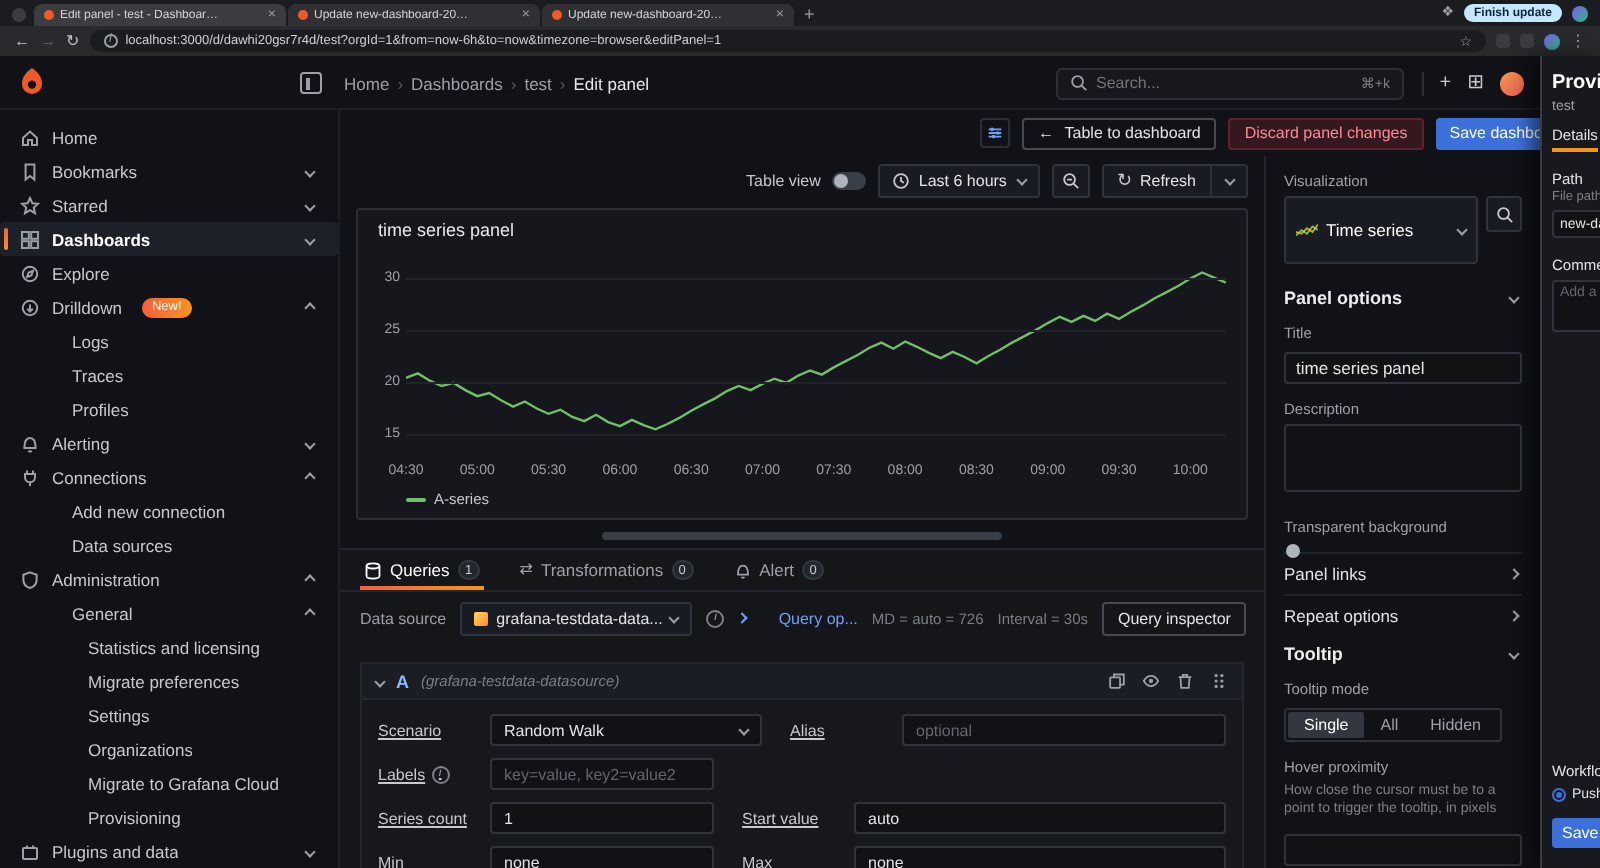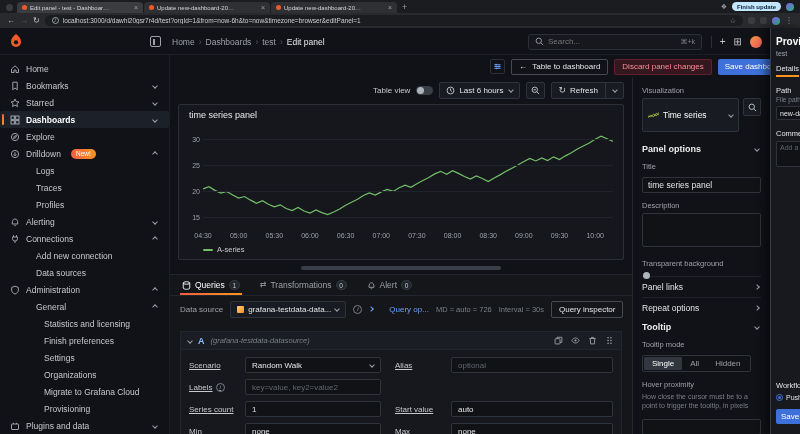--- a/index.html
+++ b/index.html
@@ -371,7 +371,7 @@
         <span class="slabel">Statistics and licensing</span>
       </div>
       <div class="side-item lvl2">
-        <span class="slabel">Finish preferences</span>
+        <span class="slabel">Migrate preferences</span>
       </div>
       <div class="side-item lvl2">
         <span class="slabel">Settings</span>

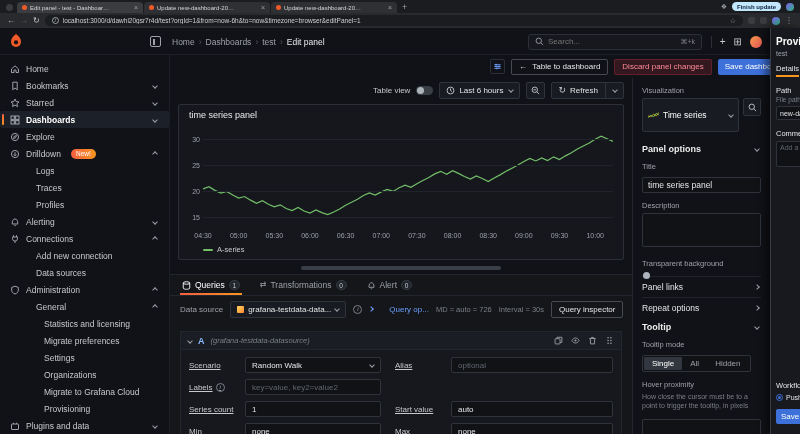--- a/index.html
+++ b/index.html
@@ -130,7 +130,7 @@
 .flabel.second{margin-left:14px;}
 .fselect{width:136px;height:16px;background:#101216;border:1px solid #2f343c;border-radius:2px;display:flex;align-items:center;padding:0 6px;font-size:8px;color:#e3e4e6;flex:none;}
 .fselect .chev{margin-left:auto;}
-.finput{width:136px;height:16px;background:#101216;border:1px solid #2f343c;border-radius:2px;padding:0 6px;font-size:8px;color:#e3e4e6;outline:0;font-family:inherit;flex:none;}
+.finput{width:112px;height:16px;background:#101216;border:1px solid #2f343c;border-radius:2px;padding:0 6px;font-size:8px;color:#e3e4e6;outline:0;font-family:inherit;flex:none;}
 .finput.wide{flex:1;width:auto;}
 .finput::placeholder{color:#62666e;}
 

